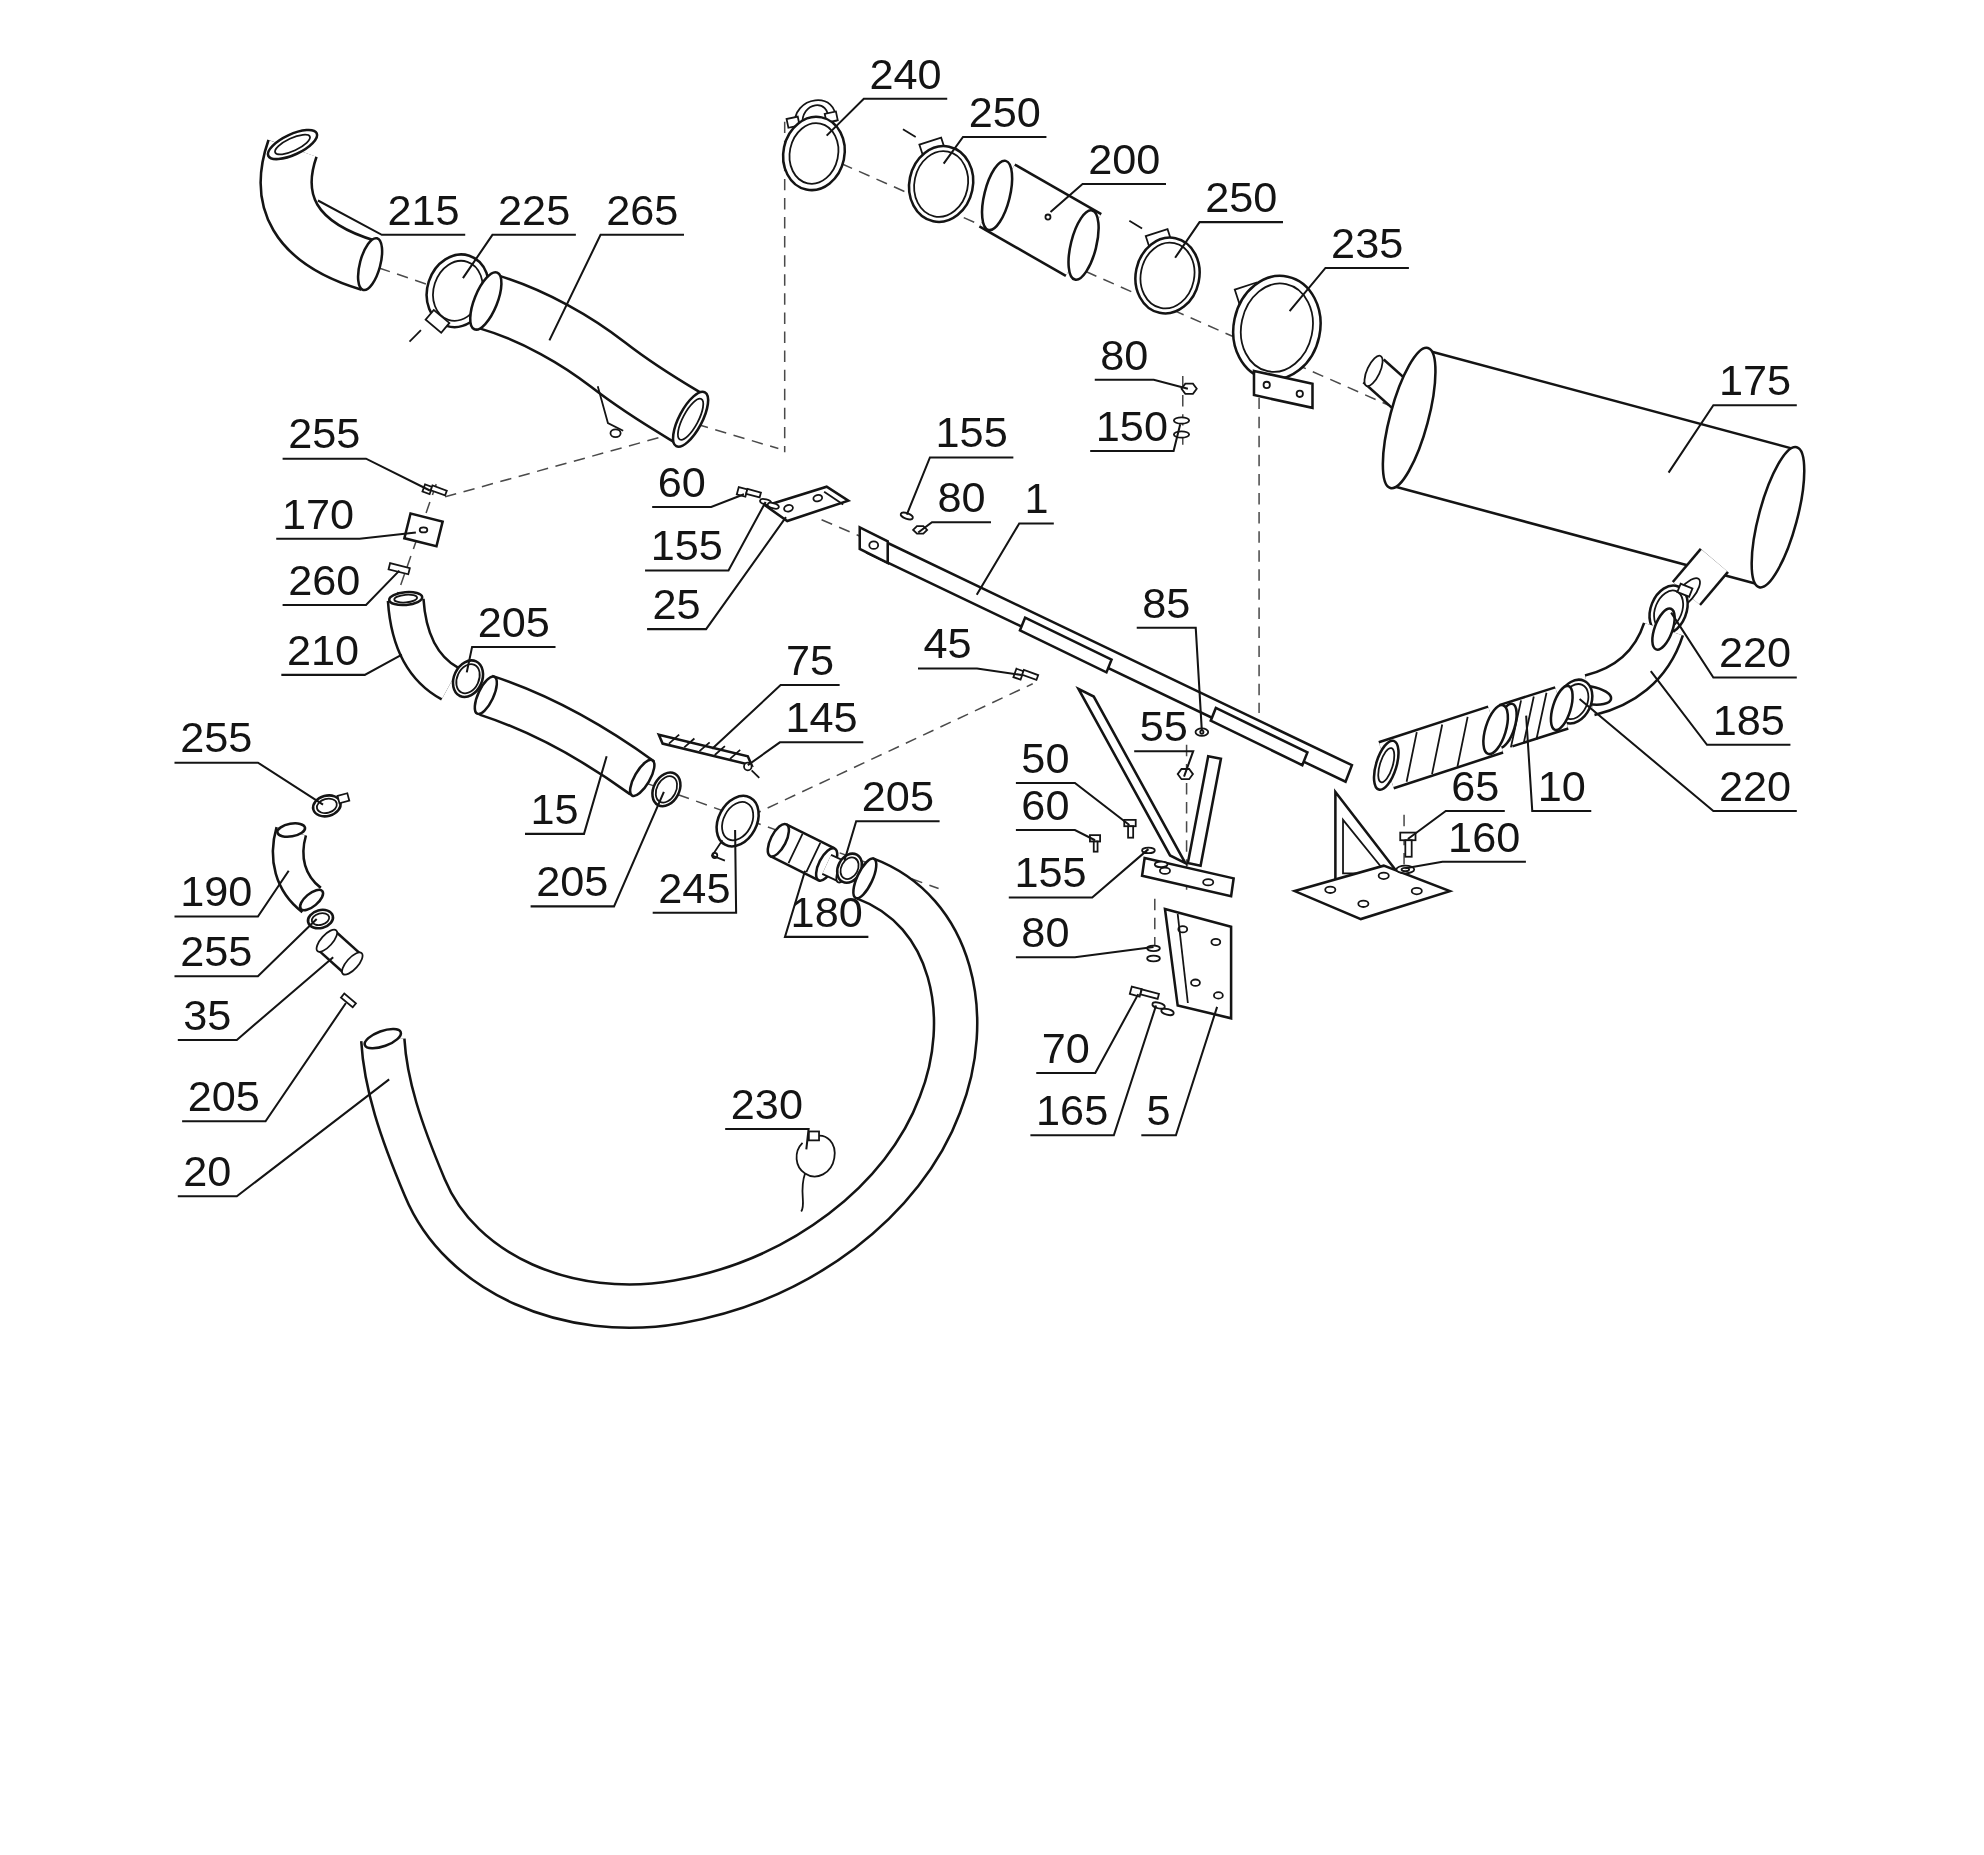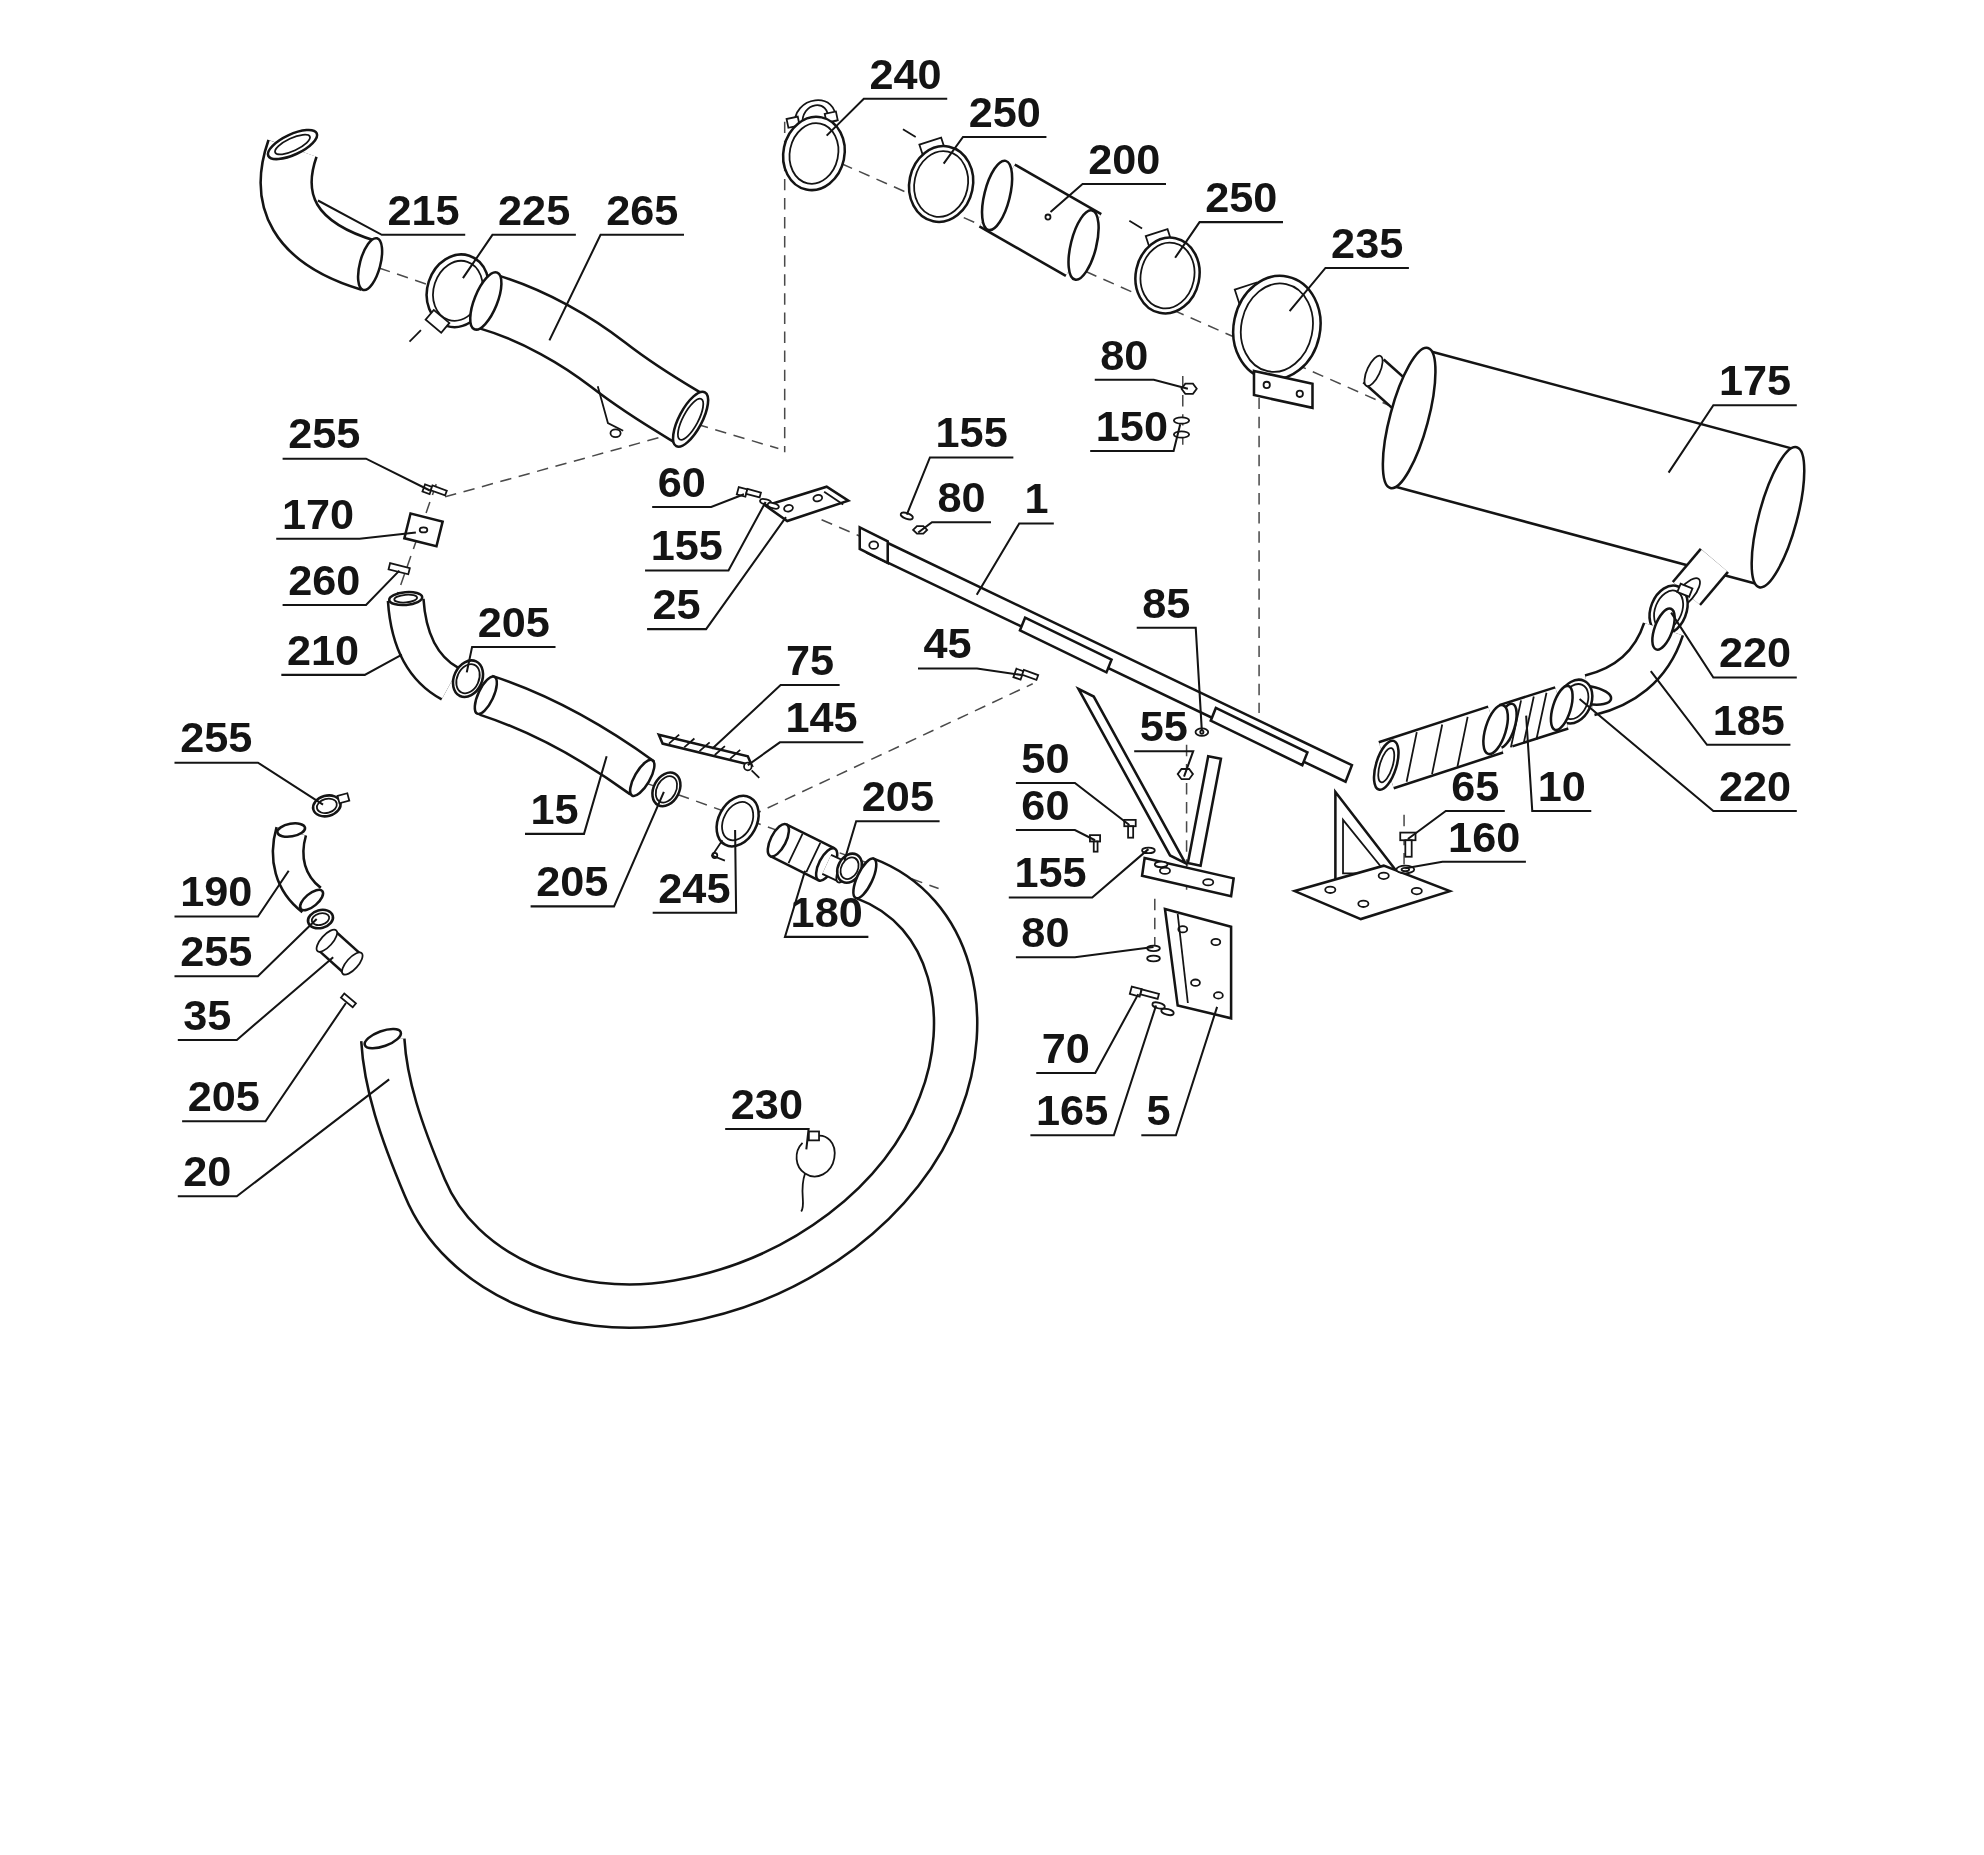--- a/index.html
+++ b/index.html
@@ -3,7 +3,7 @@
 <meta charset="utf-8">
 <style>
   html,body{margin:0;padding:0;background:#ffffff;}
-  .stage{width:100%;background:#14532d;font-weight:bold;}
+  .stage{width:100%;background:#14532d;}
   svg{display:block;width:100%;height:auto;background:#ffffff;}
   
   .pout{stroke:#141414;fill:none;}

